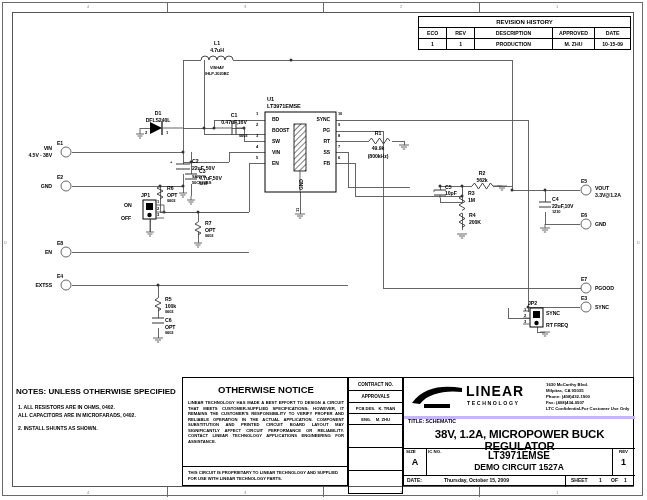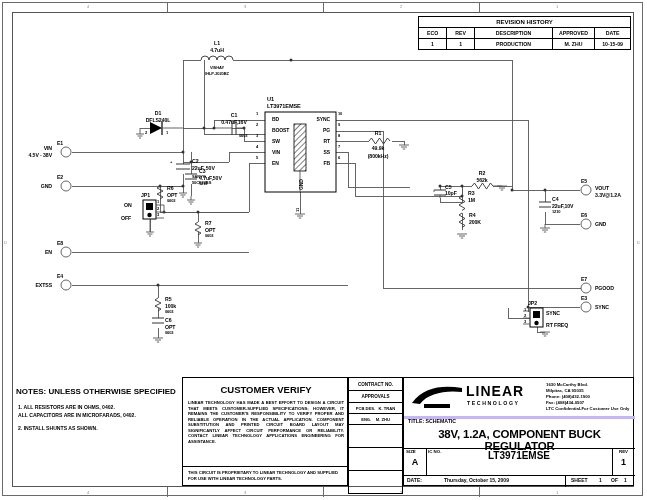--- a/index.html
+++ b/index.html
@@ -525,7 +525,7 @@
   </div>
 
   <div class="box" style="left:182px;top:377px;width:166px;height:109px;">
-    <div class="cn-t" style="position:absolute;left:0;top:6px;width:166px;">CUSTOMER VERIFY</div>
+    <div class="cn-t" style="position:absolute;left:0;top:6px;width:166px;">OTHERWISE NOTICE</div>
     <div class="cn-b" style="position:absolute;left:5px;top:22px;width:156px;text-align:justify;">LINEAR TECHNOLOGY HAS MADE A BEST EFFORT TO DESIGN A CIRCUIT THAT MEETS CUSTOMER-SUPPLIED SPECIFICATIONS; HOWEVER, IT REMAINS THE CUSTOMER'S RESPONSIBILITY TO VERIFY PROPER AND RELIABLE OPERATION IN THE ACTUAL APPLICATION.  COMPONENT SUBSTITUTION AND PRINTED CIRCUIT BOARD LAYOUT MAY SIGNIFICANTLY AFFECT CIRCUIT PERFORMANCE OR RELIABILITY.  CONTACT LINEAR TECHNOLOGY APPLICATIONS ENGINEERING FOR ASSISTANCE.</div>
     <div style="position:absolute;left:0;top:88px;width:166px;border-top:1px solid #000;"></div>
     <div class="cn-b" style="position:absolute;left:5px;top:92px;width:156px;">THIS CIRCUIT IS  PROPRIETARY TO LINEAR TECHNOLOGY AND SUPPLIED FOR USE WITH LINEAR TECHNOLOGY PARTS.</div>

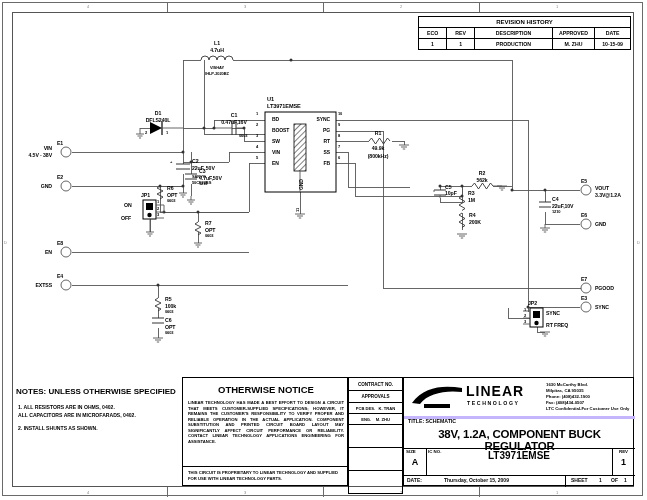--- a/index.html
+++ b/index.html
@@ -586,7 +586,7 @@
 
     <div style="position:absolute;left:0;top:38px;width:231px;height:32px;border-bottom:1px solid #000;">
       <div class="ttl-s" style="position:absolute;left:4px;top:2px;">TITLE:  SCHEMATIC</div>
-      <div class="ttl-m" style="position:absolute;left:0;top:12px;width:231px;">38V, 1.2A, COMPONENT BUCK REGULATOR</div>
+      <div class="ttl-m" style="position:absolute;left:0;top:12px;width:231px;">38V, 1.2A, MICROPOWER BUCK REGULATOR</div>
     </div>
 
     <div style="position:absolute;left:0;top:70px;width:231px;height:27px;border-bottom:1px solid #000;">

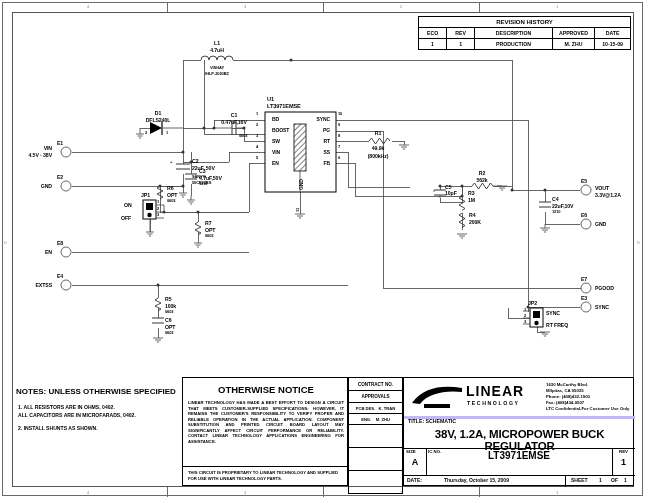--- a/index.html
+++ b/index.html
@@ -597,6 +597,7 @@
       <div style="position:absolute;left:22px;top:0;width:186px;height:27px;border-right:1px solid #000;">
         <div style="font-size:4.4px;font-weight:bold;position:absolute;left:2px;top:1px;">IC NO.</div>
         <div class="ttl-ic" style="position:absolute;left:0;top:2px;width:186px;">LT3971EMSE</div>
+        <div class="ttl-dc" style="position:absolute;left:0;top:14px;width:186px;">DEMO CIRCUIT 1527A</div>
       </div>
       <div style="position:absolute;left:208px;top:0;width:23px;height:27px;">
         <div style="font-size:4.4px;font-weight:bold;position:absolute;left:0;top:1px;width:23px;text-align:center;">REV</div>

